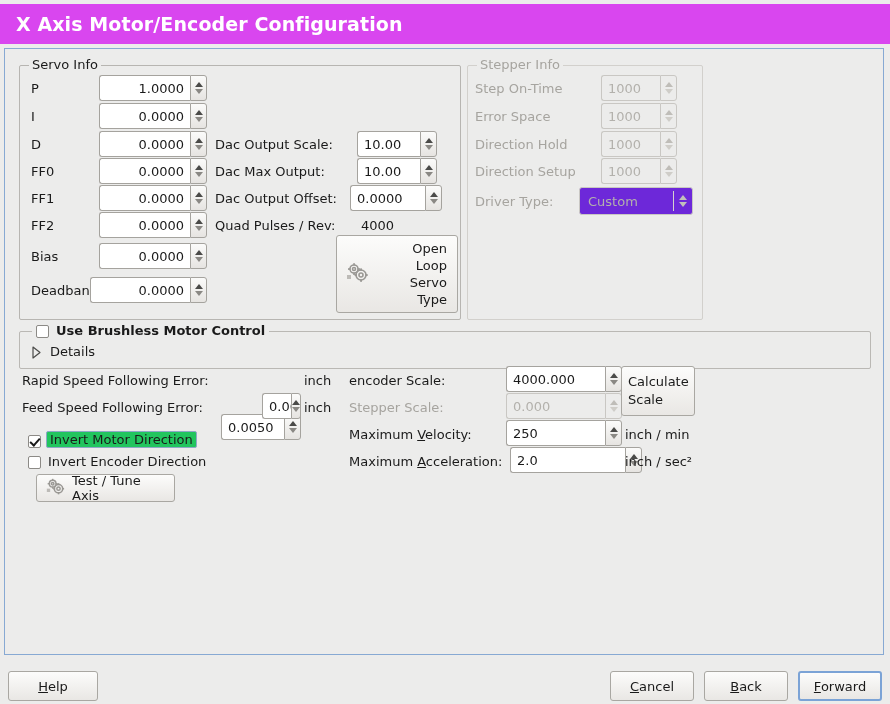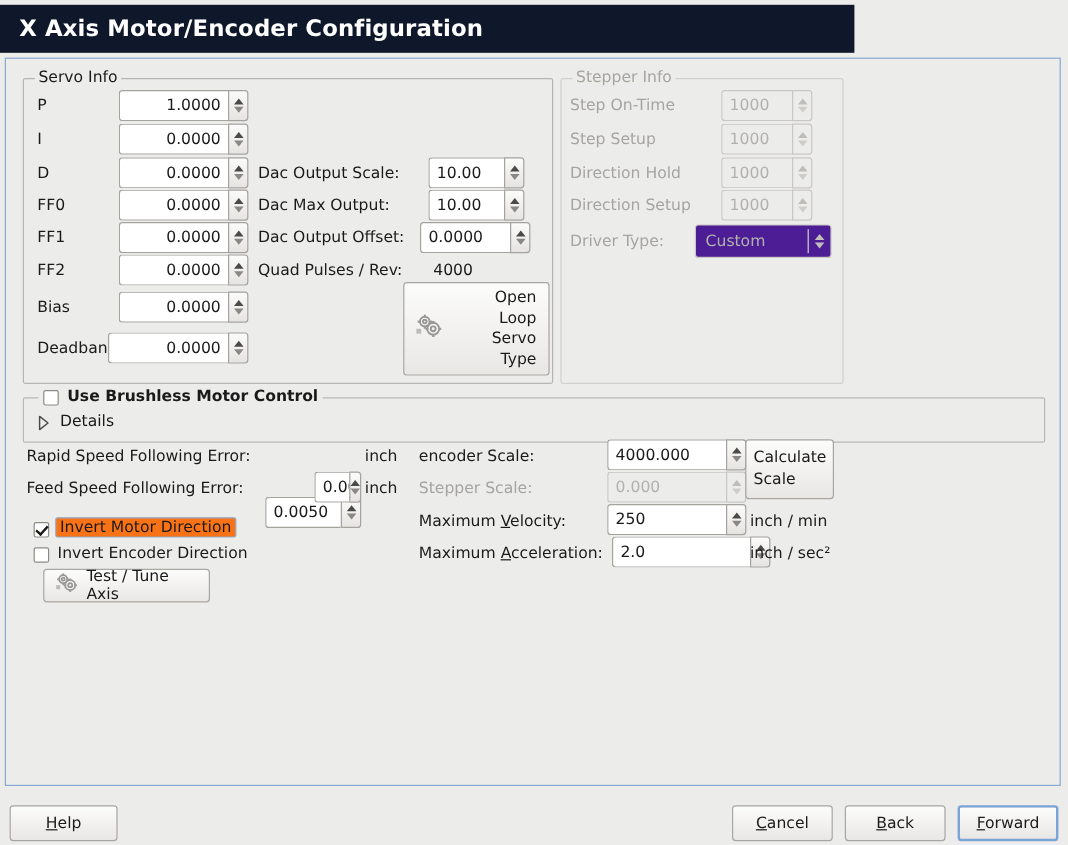--- a/index.html
+++ b/index.html
@@ -15,8 +15,8 @@
 
   
   .header {
-    position: absolute; left: 0; top: 4px; width: 712px; height: 40px;
-    background: #0f172a;
+    position: absolute; left: 0; top: 4px; width: 890px; height: 40px;
+    background: #d946ef;
   }
   .header-title {
     position: absolute; left: 16px; top: 9px;

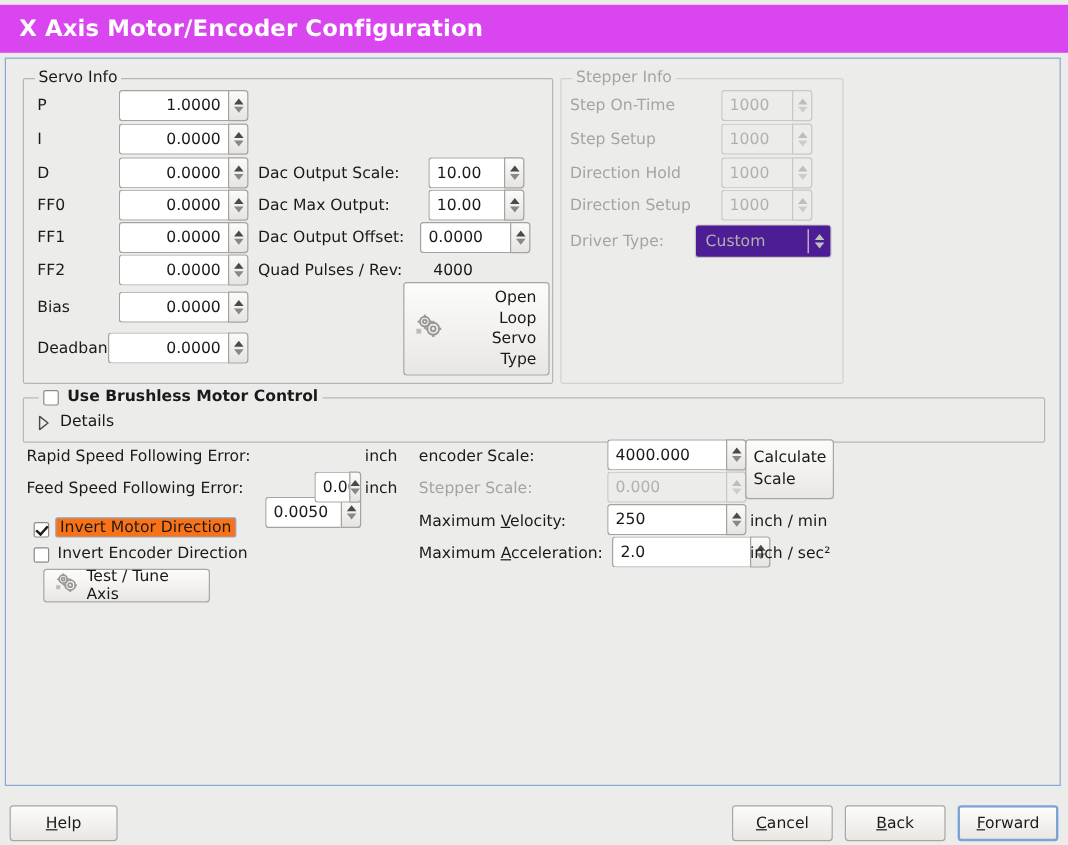--- a/index.html
+++ b/index.html
@@ -335,7 +335,7 @@
     </div>
 
     <div class="lbl disabled-text" style="left:470px; top:32px;">Step On-Time</div>
-    <div class="lbl disabled-text" style="left:470px; top:60px;">Step Setup</div>
+    <div class="lbl disabled-text" style="left:470px; top:60px;">Error Space</div>
     <div class="lbl disabled-text" style="left:470px; top:88px;">Direction Hold</div>
     <div class="lbl disabled-text" style="left:470px; top:115px;">Direction Setup</div>
     <div class="lbl disabled-text" style="left:470px; top:145px;">Driver Type:</div>

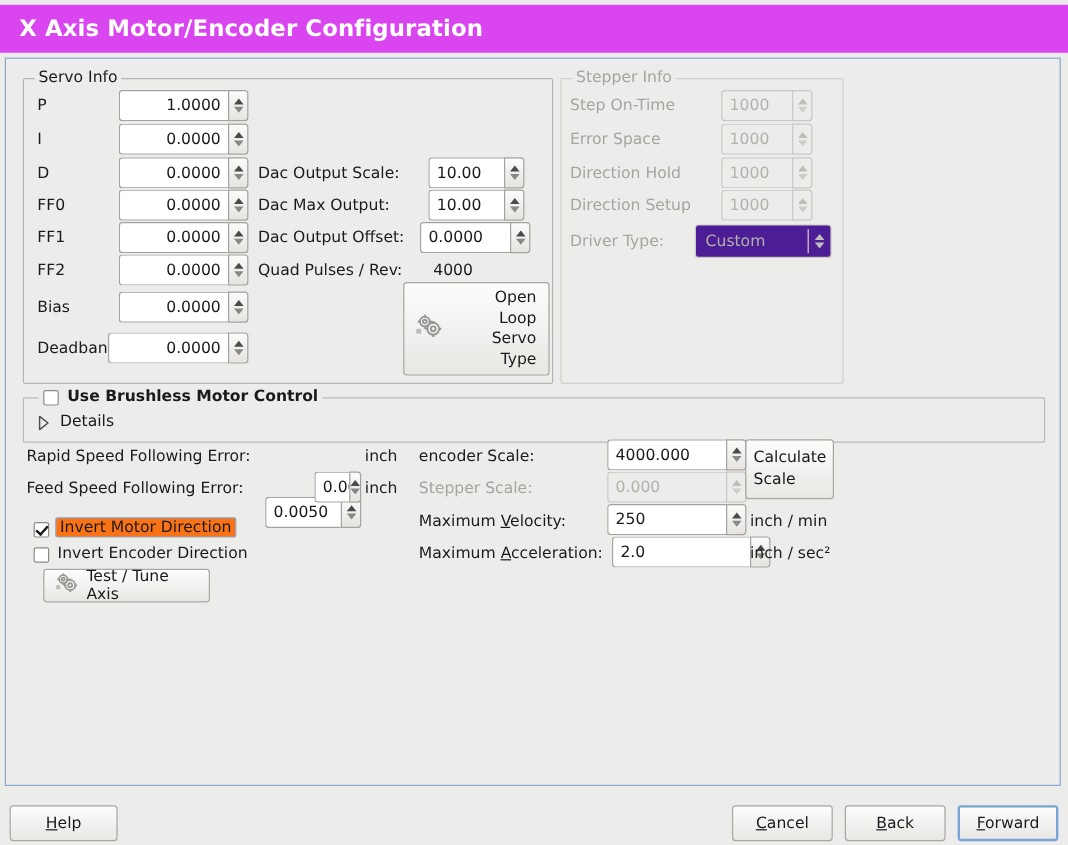--- a/index.html
+++ b/index.html
@@ -108,7 +108,7 @@
   
   .combo {
     position: absolute; display: flex; height: 28px;
-    background: #4c1d95;
+    background: #6d28d9;
     border: 1px solid #c9c7c3;
     border-radius: 3px;
     box-sizing: border-box;

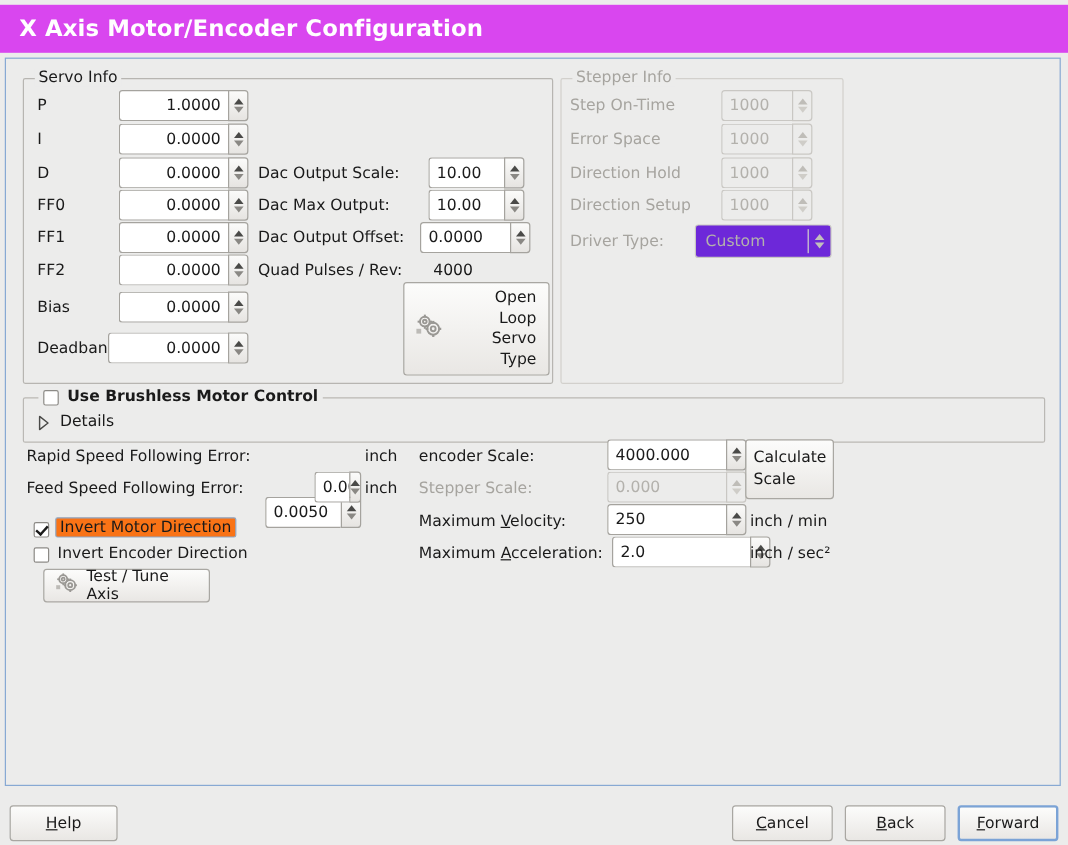--- a/index.html
+++ b/index.html
@@ -163,7 +163,7 @@
   .chk .txt { margin-left: 7px; font-size: 13px; white-space: nowrap; }
   .chk .txt.bold { font-weight: bold; }
   .chk .txt.focused {
-    background: #f97316;
+    background: #22c55e;
     border: 1px solid #8fa8c6;
     border-radius: 2px;
     padding: 0 3px;

